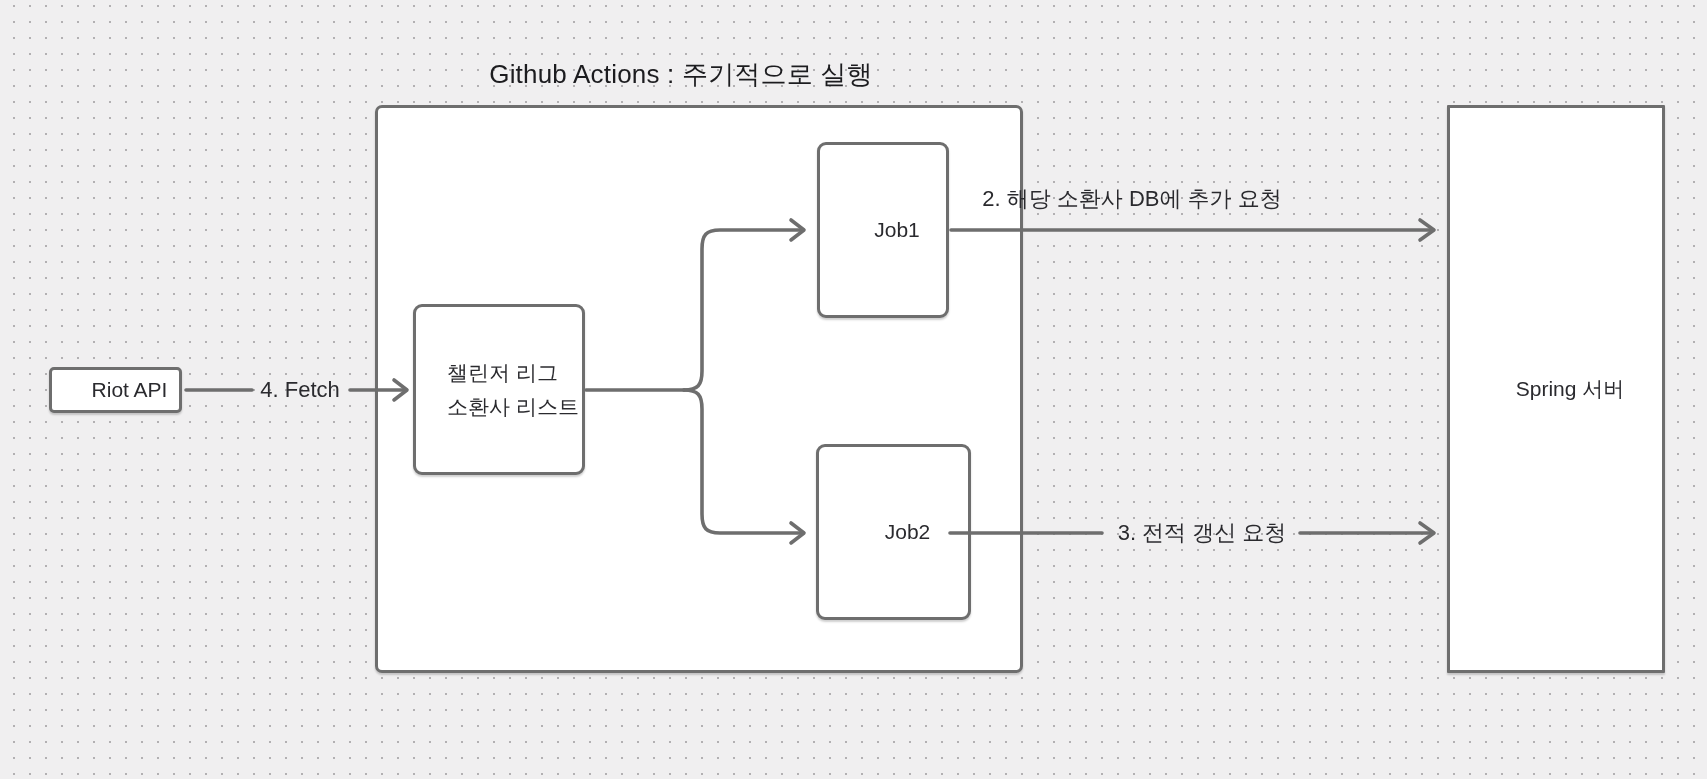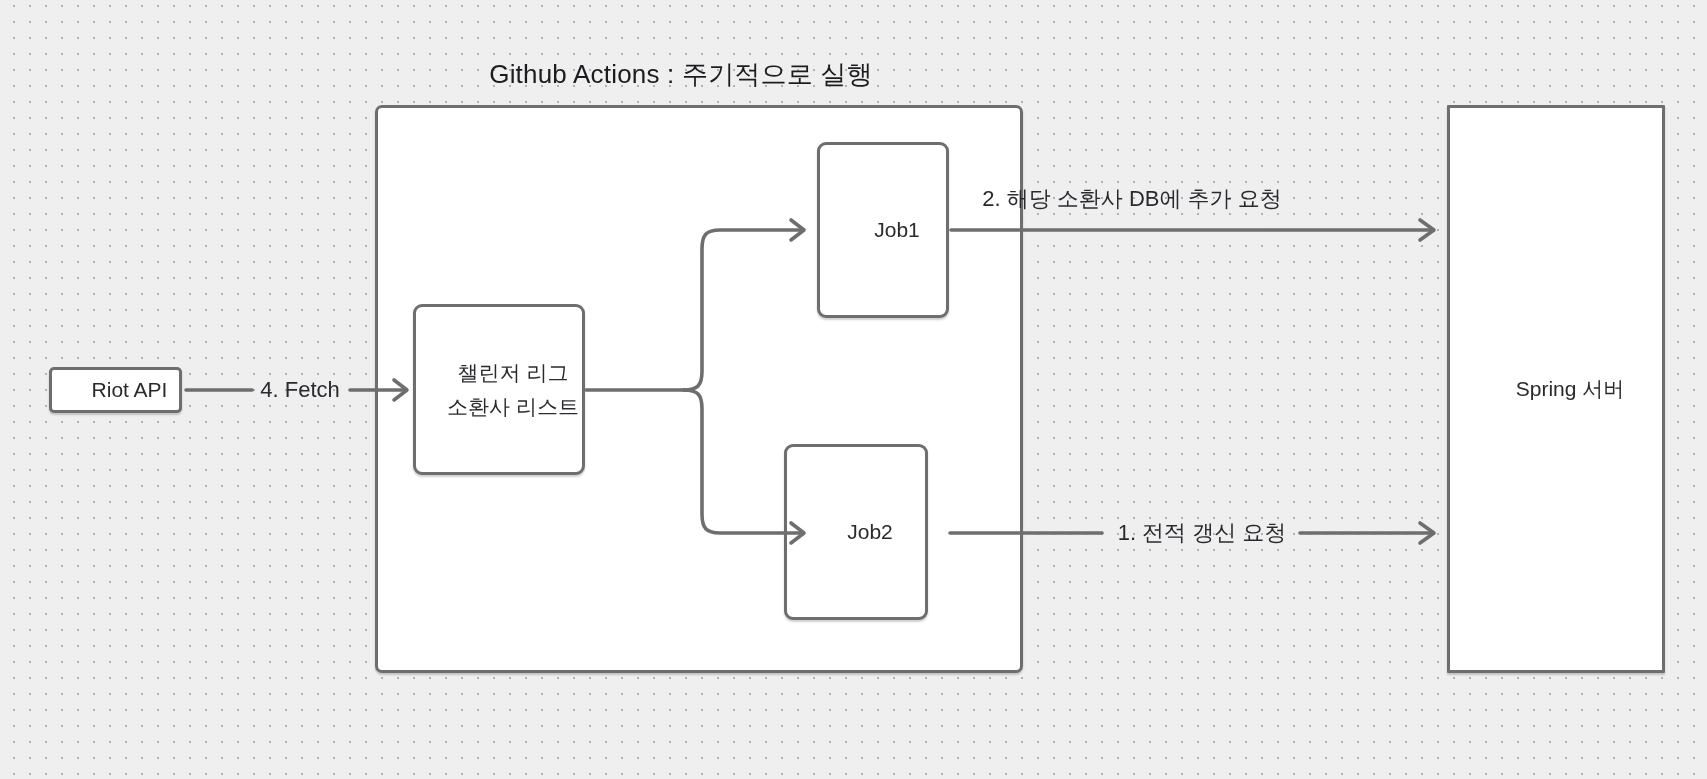--- a/index.html
+++ b/index.html
@@ -29,7 +29,7 @@
     position:absolute;background:var(--node-fill);
     border:3.5px solid var(--line);
     display:flex;align-items:center;justify-content:center;
-    color:var(--text);text-align:center;
+    color:var(--text);text-align:left;
     box-shadow:0 2px 2px rgba(40,40,40,.22);
     padding-left:28px;
   }

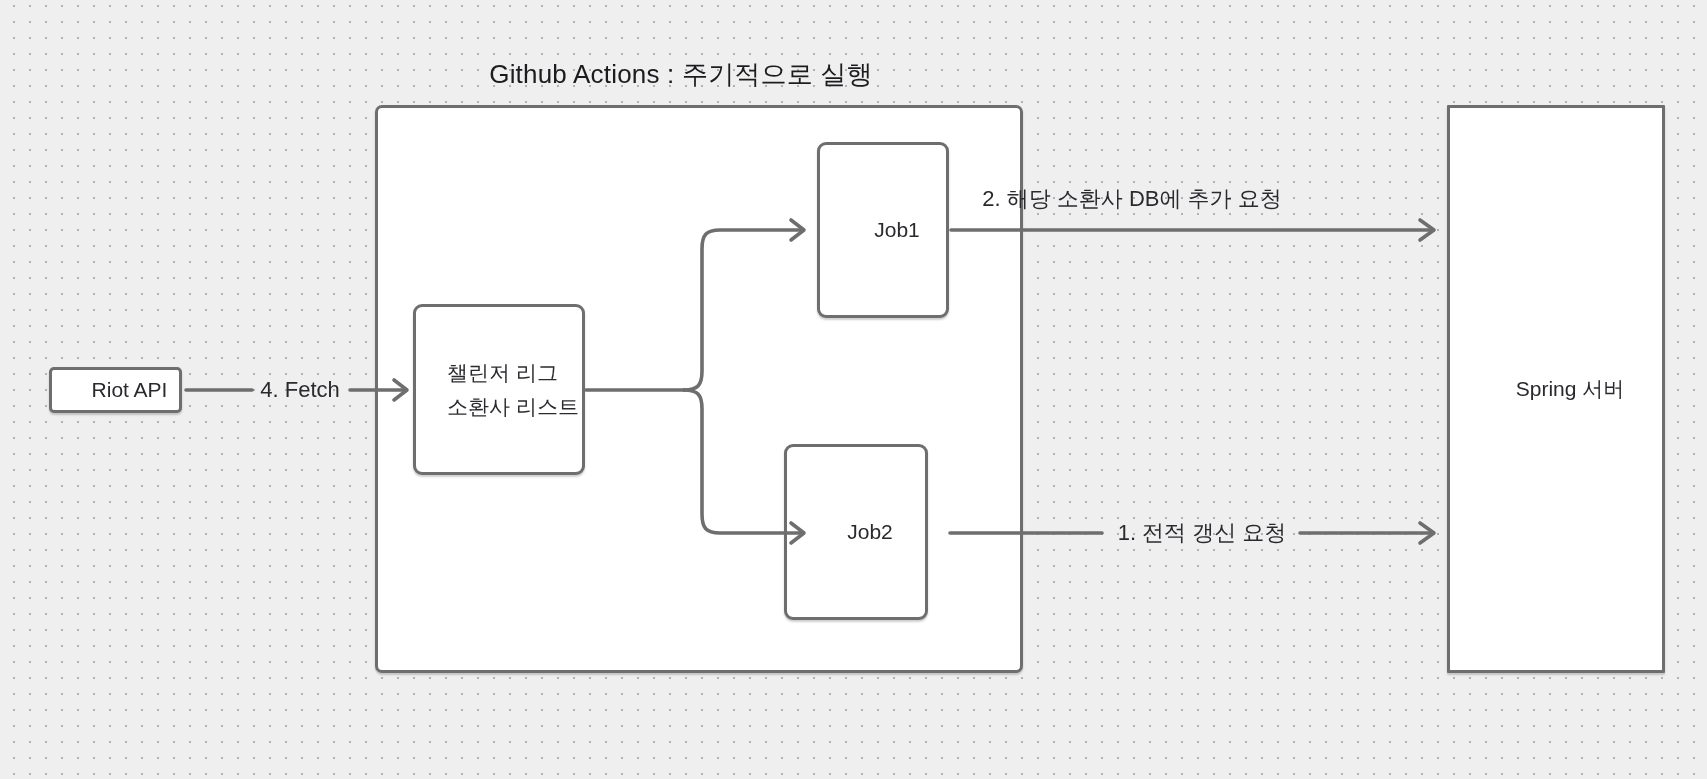--- a/index.html
+++ b/index.html
@@ -39,7 +39,7 @@
   .riot-box{left:49px;top:367px;width:133px;height:46px;border-radius:5px;z-index:2;}
   .challenger-box{left:413px;top:304px;width:172px;height:171px;border-radius:9px;z-index:2;}
   .job1-box{left:817px;top:142px;width:132px;height:176px;border-radius:9px;z-index:2;}
-  .job2-box{left:784px;top:444px;width:144px;height:176px;border-radius:9px;z-index:2;}
+  .job2-box{left:816px;top:444px;width:155px;height:176px;border-radius:9px;z-index:2;}
   svg.edges{position:absolute;left:0;top:0;width:1707px;height:779px;z-index:3;pointer-events:none;}
   svg.edges path{stroke:var(--line);stroke-width:3.6;fill:none;stroke-linecap:round;stroke-linejoin:round;}
   .edge-label{

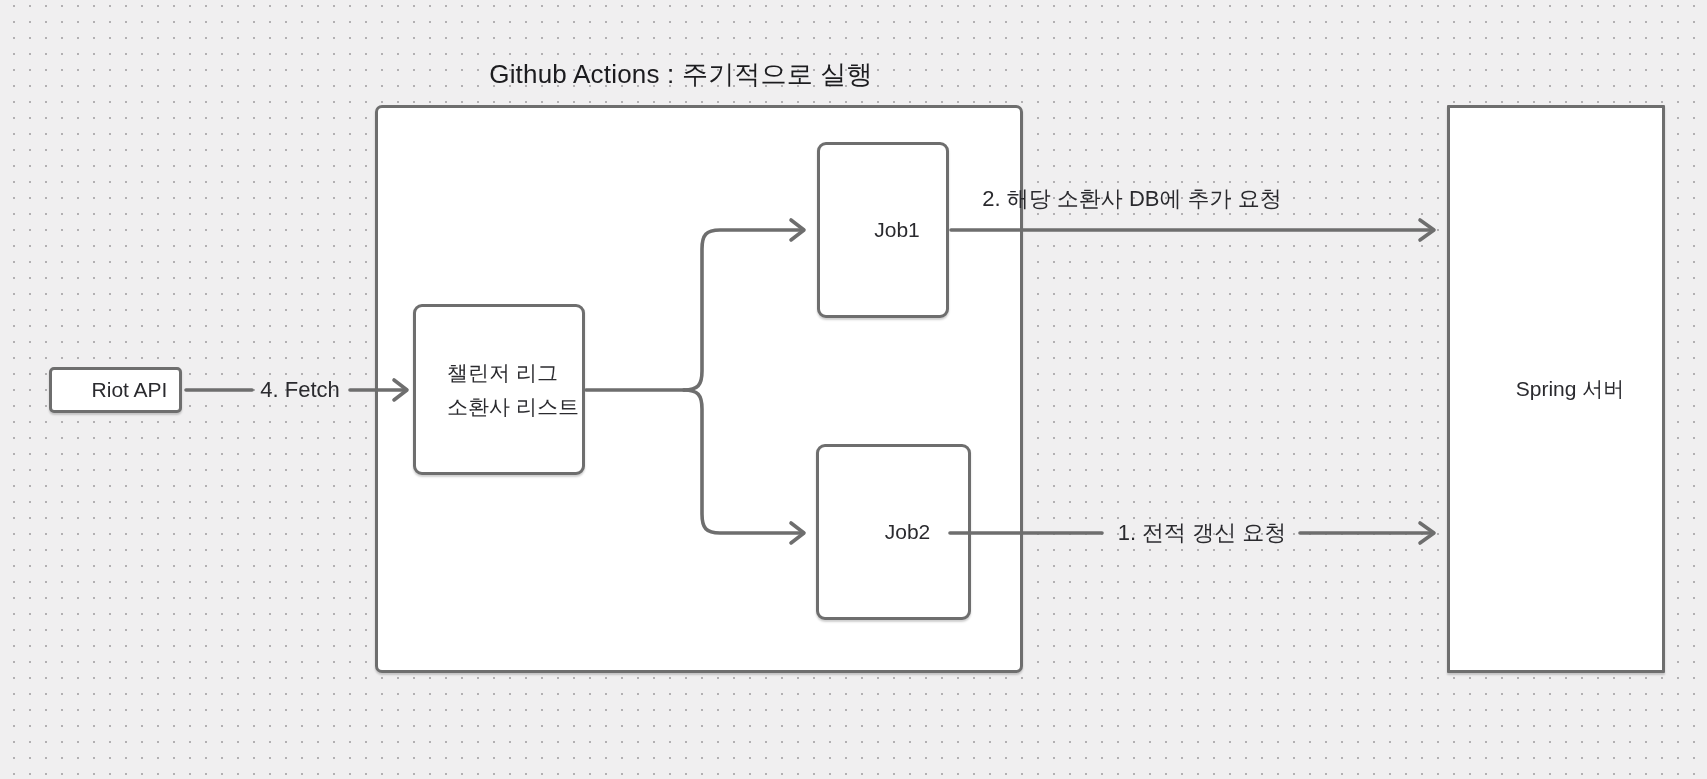--- a/index.html
+++ b/index.html
@@ -106,7 +106,7 @@
 
   <div class="edge-label edge-label-fetch">4. Fetch</div>
   <div class="edge-label edge-label-db-add">2. 해당 소환사 DB에 추가 요청</div>
-  <div class="edge-label edge-label-record-update">1. 전적 갱신 요청</div>
+  <div class="edge-label edge-label-record-update">3. 전적 갱신 요청</div>
 
 </div>
 

